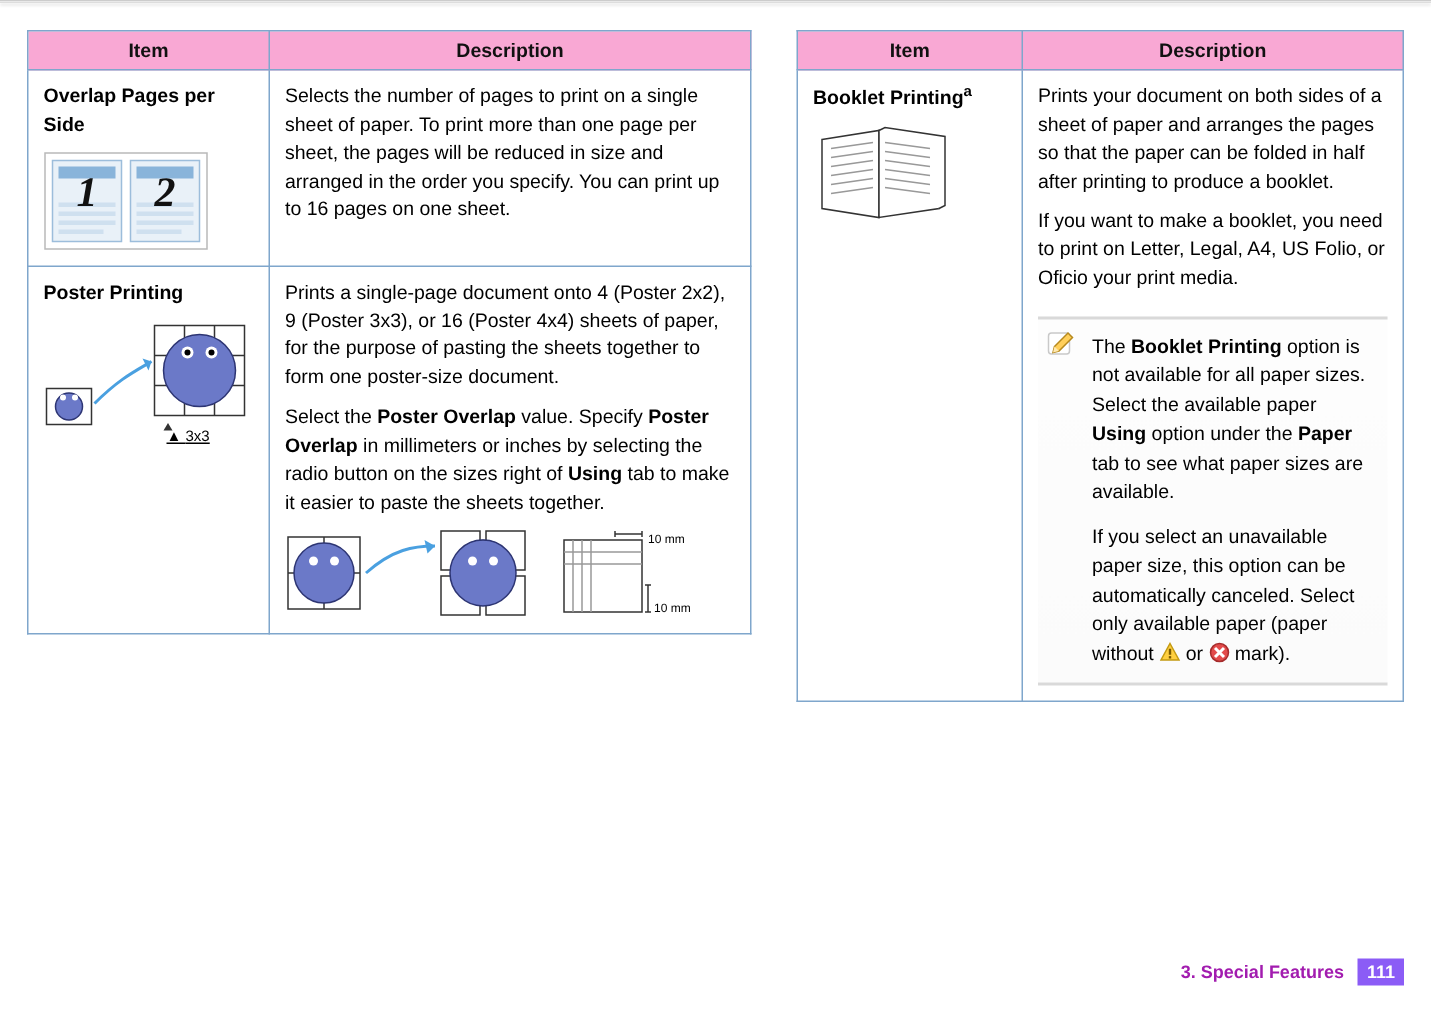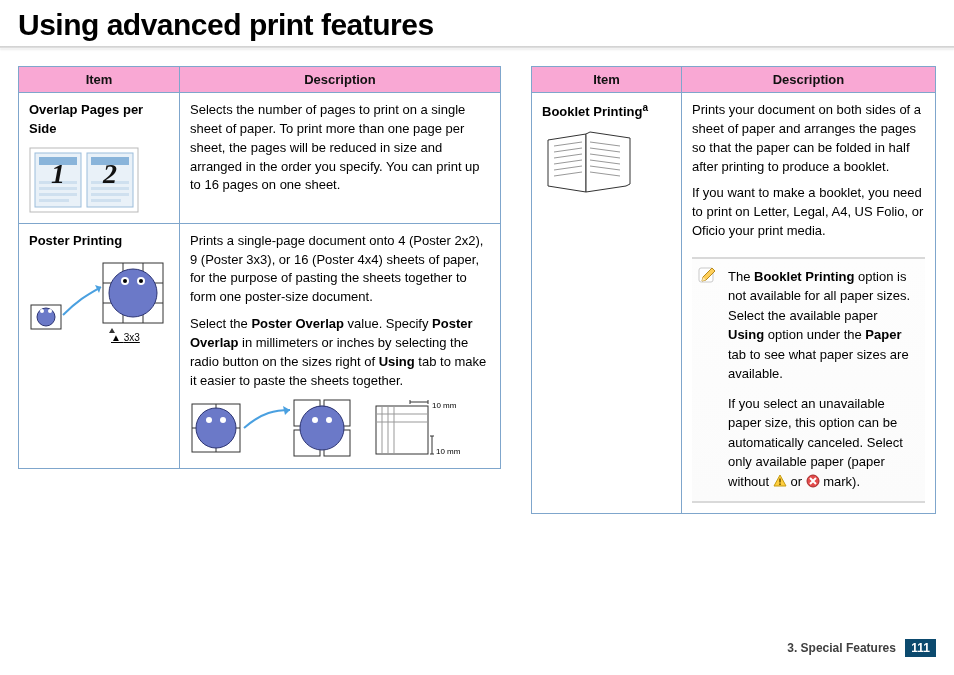--- a/index.html
+++ b/index.html
@@ -31,9 +31,6 @@
 
 <div class="page">
 
-  <div class="title-wrap">
-    <h1>Using advanced print features</h1>
-  </div>
   <div class="rule"></div>
 
   <div class="cols">

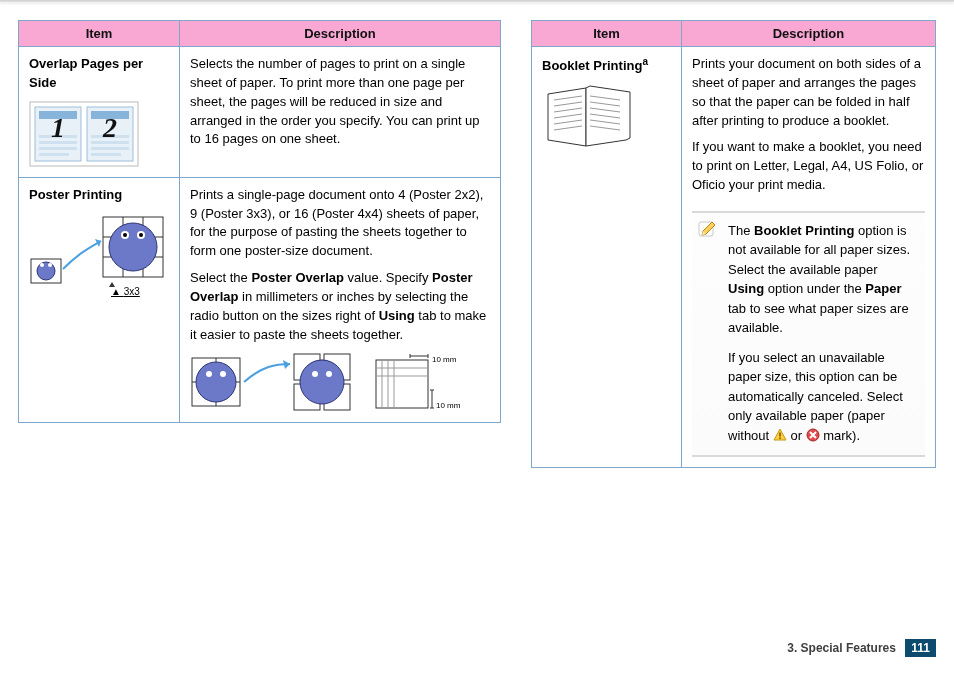--- a/index.html
+++ b/index.html
@@ -22,7 +22,7 @@
   .ic { display:inline-block; vertical-align:-2px; }
   sup { font-size:10px; }
   .footer { position:absolute; bottom:18px; right:18px; font-size:12px; }
-  .footer .chap { color:#404040; font-weight:700; margin-right:6px; }
+  .footer .chap { color:#a21caf; font-weight:700; margin-right:6px; }
   .footer .pg { display:inline-block; background:#0c4a6e; color:#fff; font-weight:700; padding:2px 6px; }
   svg { display:block; }
 </style>

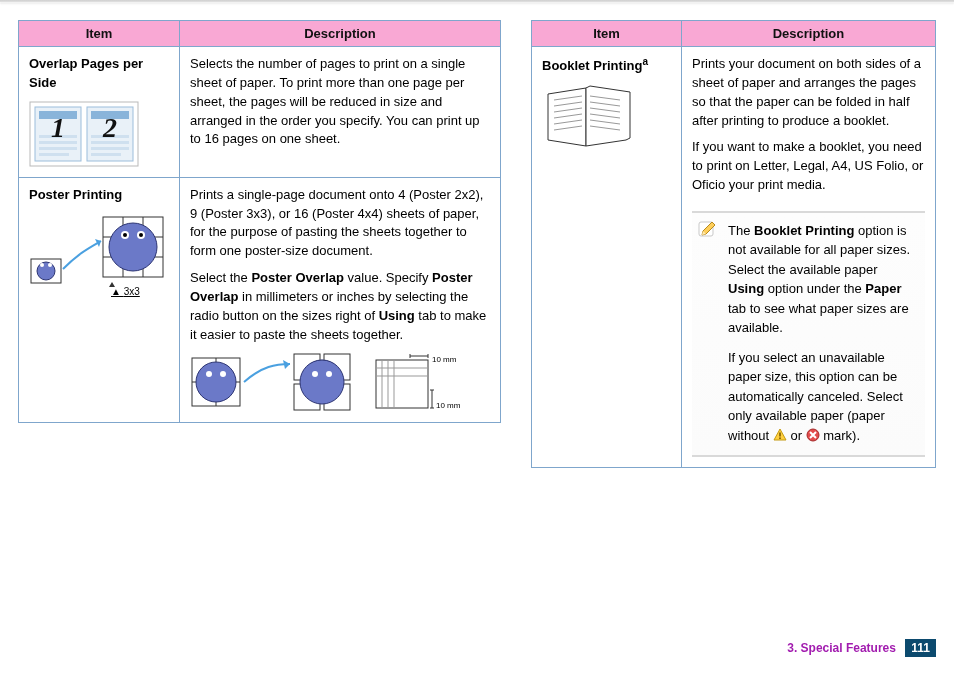--- a/index.html
+++ b/index.html
@@ -23,7 +23,7 @@
   sup { font-size:10px; }
   .footer { position:absolute; bottom:18px; right:18px; font-size:12px; }
   .footer .chap { color:#a21caf; font-weight:700; margin-right:6px; }
-  .footer .pg { display:inline-block; background:#0c4a6e; color:#fff; font-weight:700; padding:2px 6px; }
+  .footer .pg { display:inline-block; background:#8b5cf6; color:#fff; font-weight:700; padding:2px 6px; }
   svg { display:block; }
 </style>
 </head>

